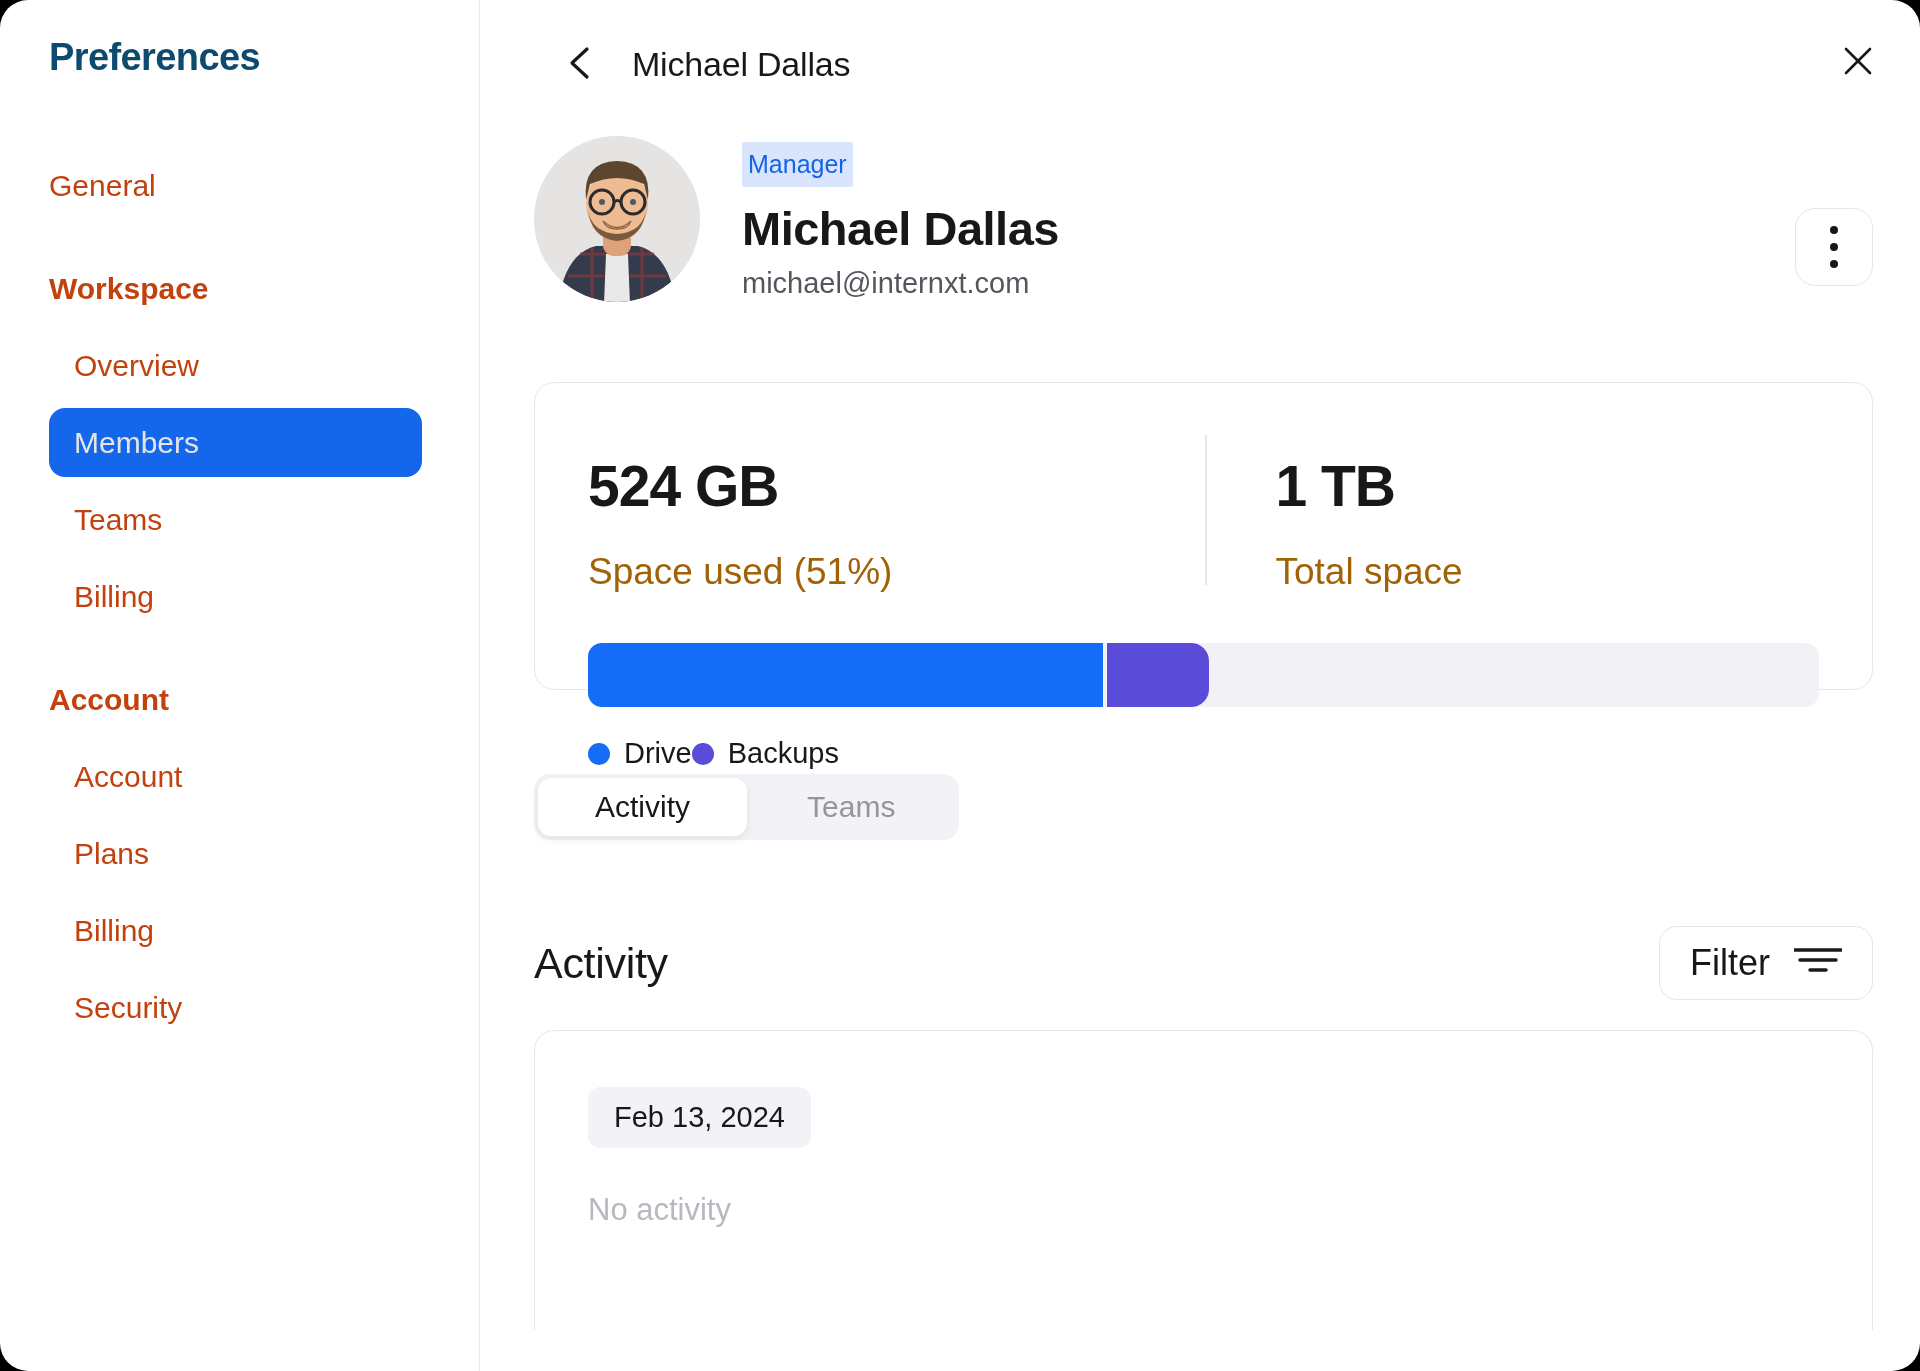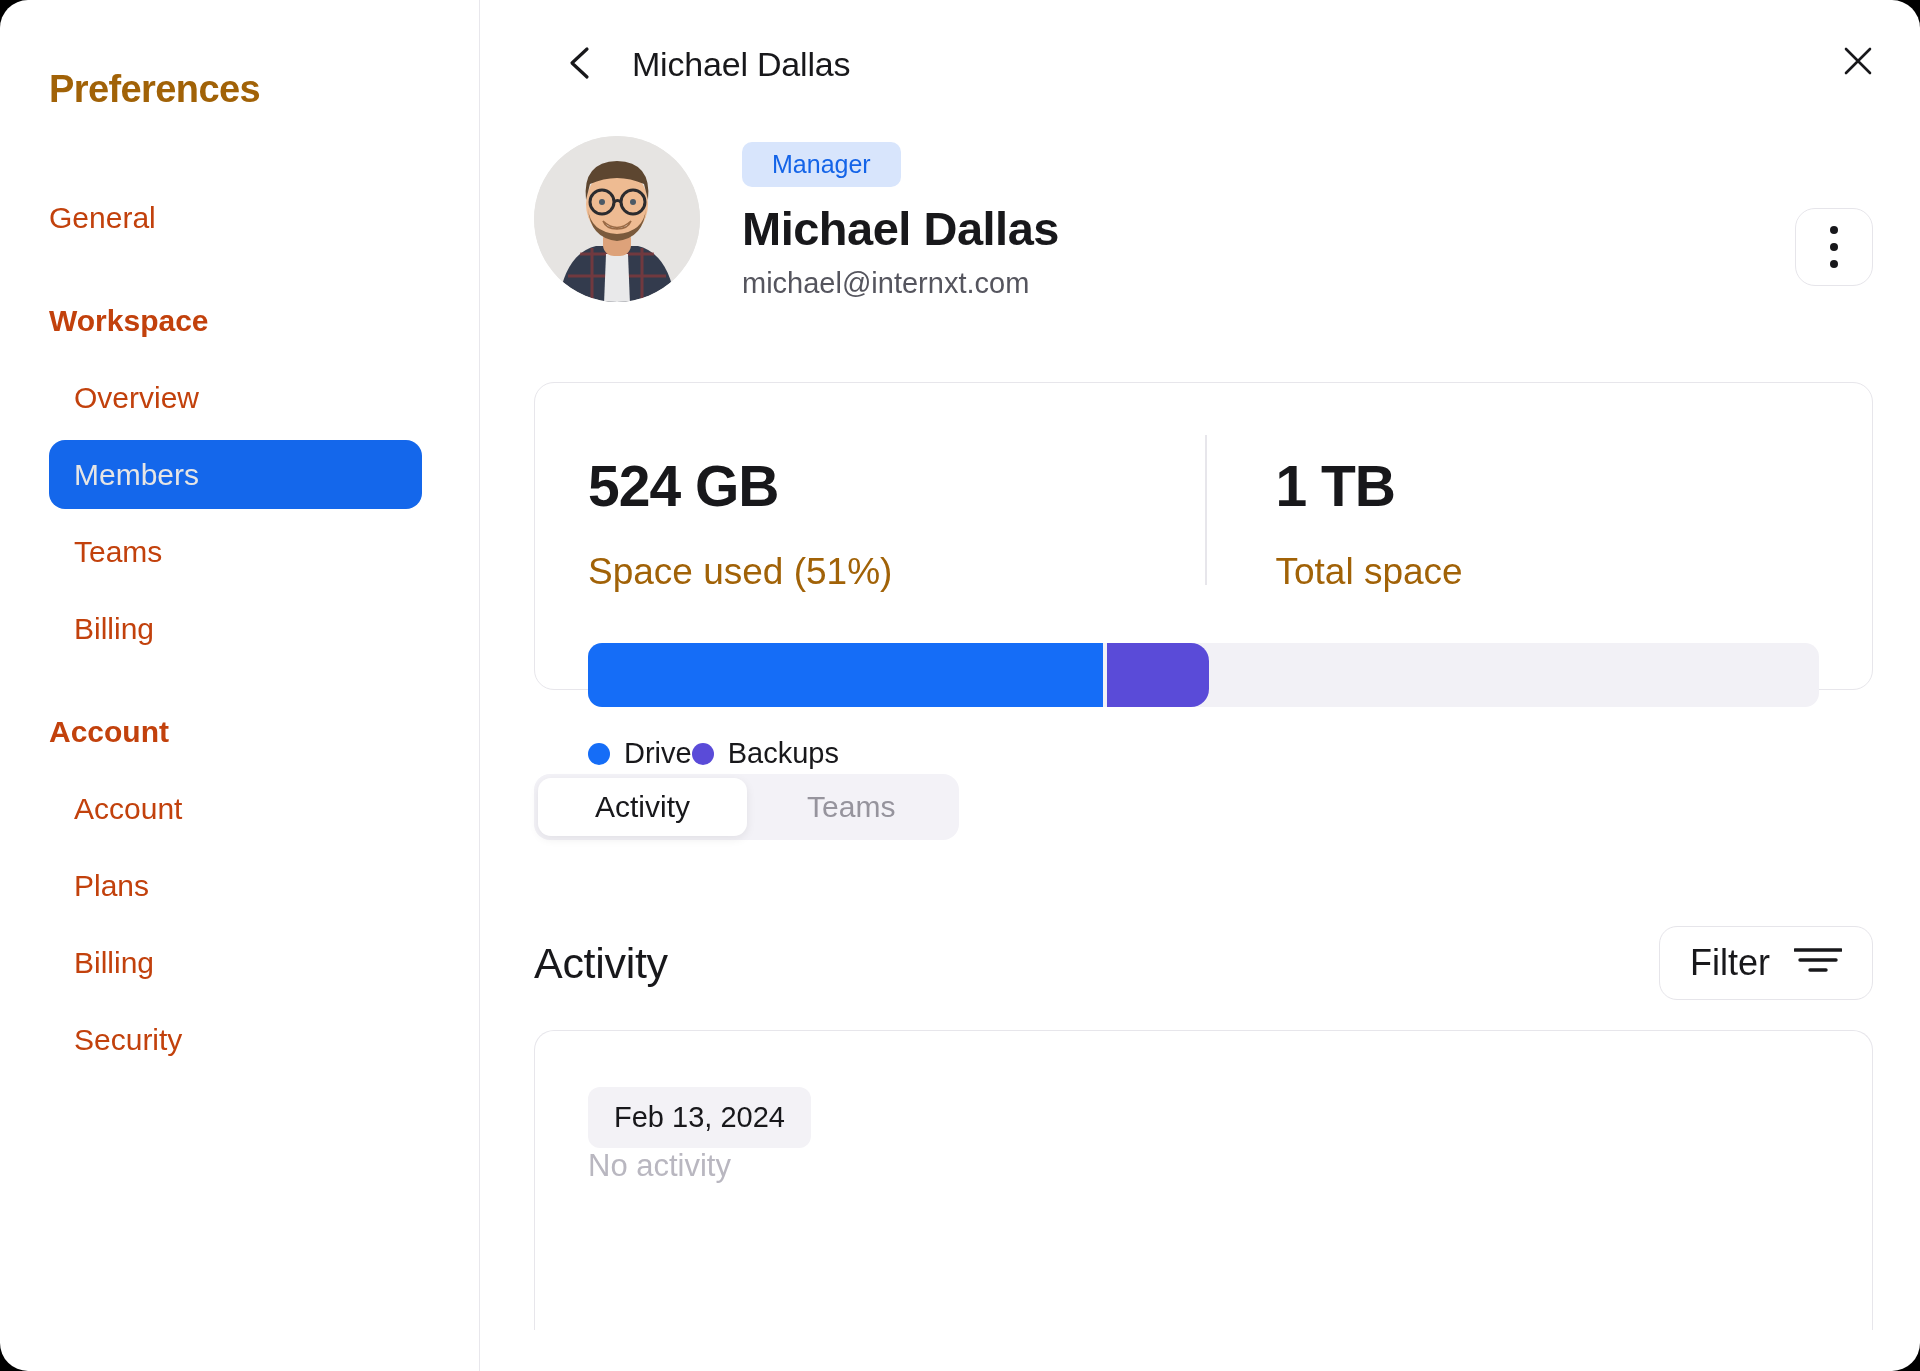--- a/index.html
+++ b/index.html
@@ -25,7 +25,7 @@
     padding: 36px 20px 0 49px;
   }
   .sidebar-title {
-    font-size: 38px; font-weight: 700; letter-spacing: -0.6px; color: #a16207; margin-top: 32px;
+    font-size: 38px; font-weight: 700; letter-spacing: -0.6px; color: #0c4a6e;
   }
   .nav { margin-top: 72px; display: flex; flex-direction: column; gap: 8px; }
   .nav-row {

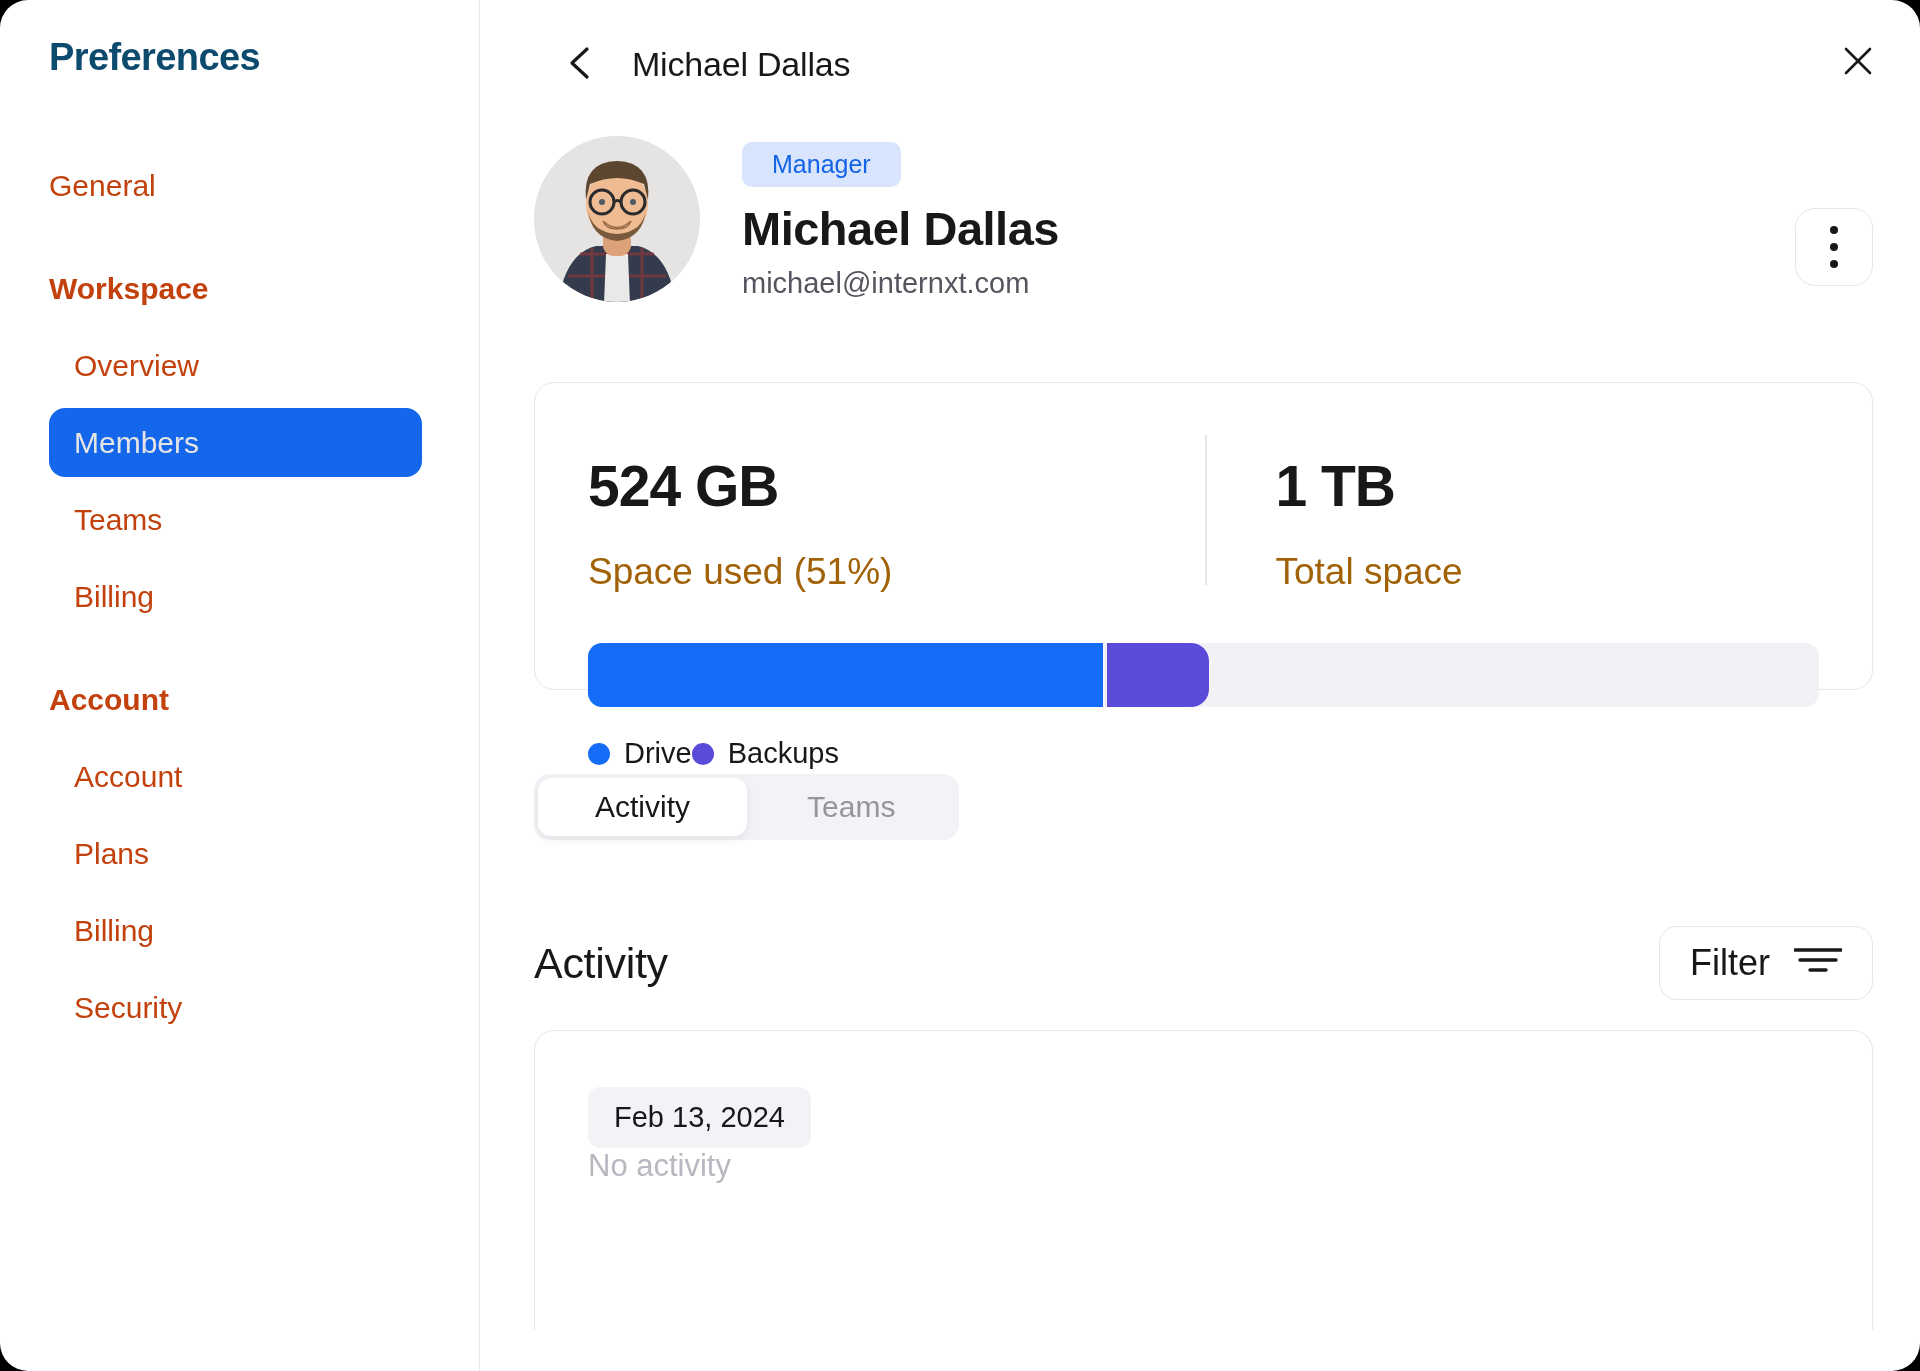--- a/index.html
+++ b/index.html
@@ -66,7 +66,7 @@
     background: var(--badge-bg, #d8e5fc);
     color: var(--badge-text, #1464e8);
     font-size: 25px; font-weight: 500;
-    padding: 8px 30px; border-radius: 10px;
+    padding: 8px 6px; border-radius: 2px;
   }
   .profile-name { font-size: 47px; font-weight: 600; letter-spacing: -0.5px; margin-top: 14px; }
   .profile-email { font-size: 29px; color: #55555e; margin-top: 11px; }

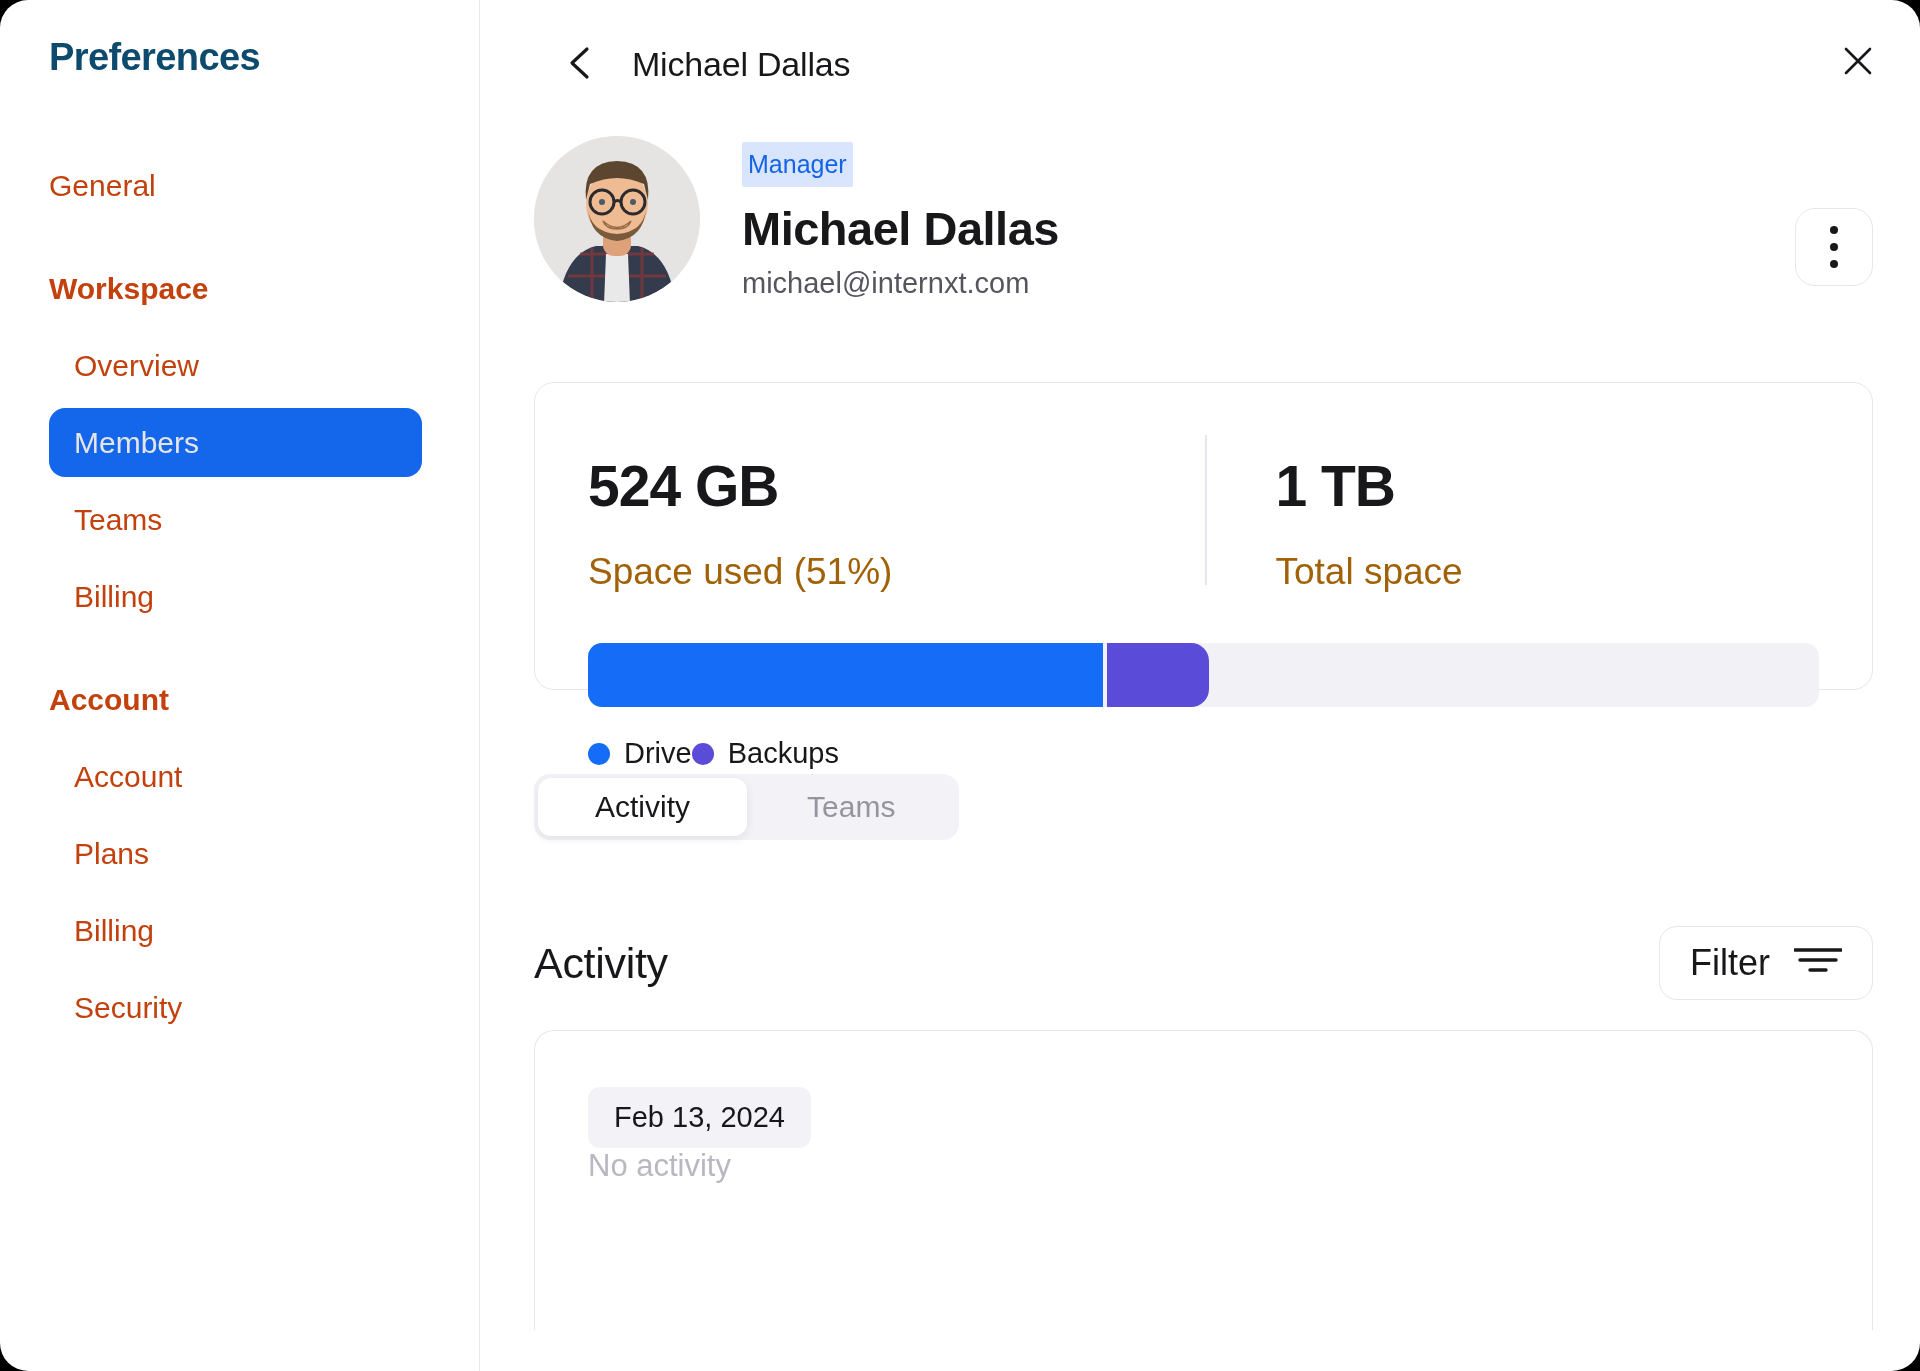--- a/index.html
+++ b/index.html
@@ -137,7 +137,7 @@
     display: inline-block; background: #f3f2f6; border-radius: 12px;
     padding: 14px 26px; font-size: 29px; font-weight: 500; color: #18181b;
   }
-  .empty-text { font-size: 31px; color: #b9b7c0; }
+  .empty-text { margin-top: 44px; font-size: 31px; color: #b9b7c0; }
 </style>
 </head>
 <body>

